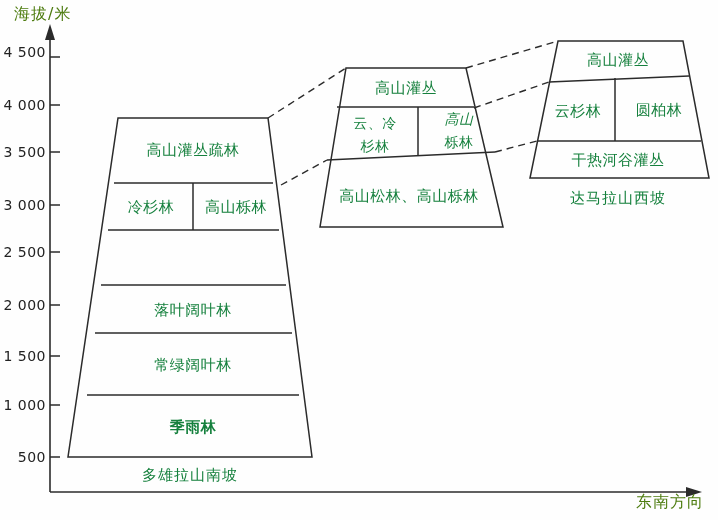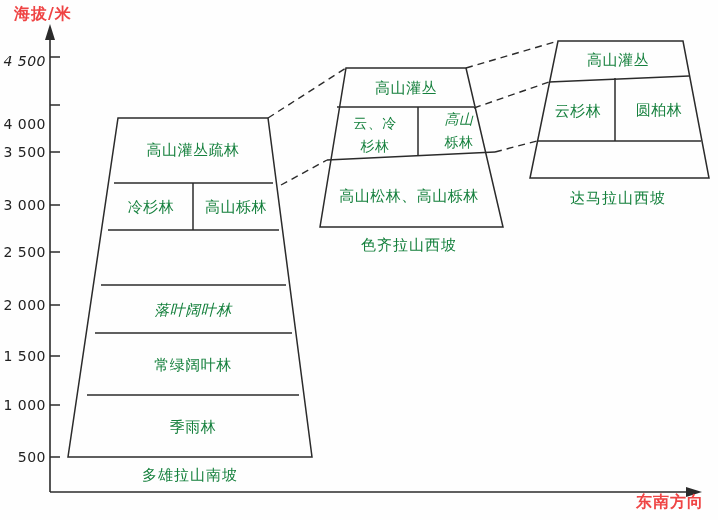--- a/index.html
+++ b/index.html
@@ -40,8 +40,8 @@
   .axis-title{
     position:absolute;
     font-size:16px;
-    font-weight:700;
-    color:#ef4444;
+    font-weight:400;
+    color:#4d7c0f;
     white-space:nowrap;
     letter-spacing:1px;
   }

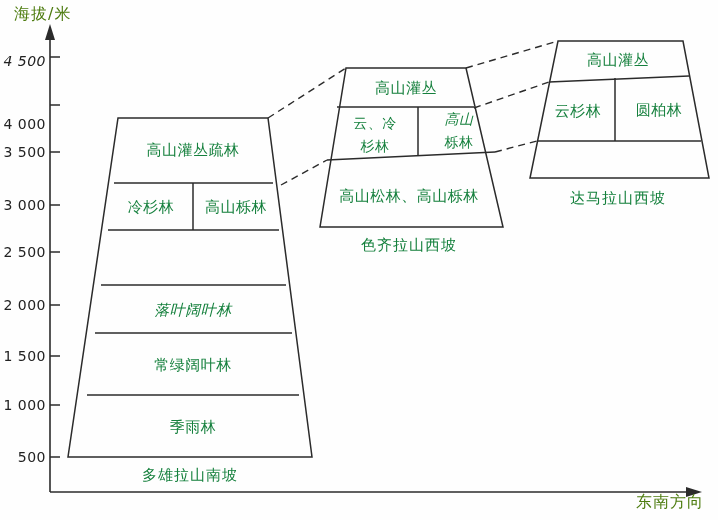--- a/index.html
+++ b/index.html
@@ -120,7 +120,7 @@
   <div class="axis-title" style="left:14px; top:4px;">海拔/米</div>
   <div class="axis-title" style="left:636px; top:492px;">东南方向</div>
 
-  <div class="tick-lbl" style="left:46px; top:61px;font-style:italic;">4 500</div>
+  <div class="tick-lbl" style="left:46px; top:52px;">4 500</div>
   <div class="tick-lbl" style="left:46px; top:105px;margin-top:19px;">4 000</div>
   <div class="tick-lbl" style="left:46px; top:152px;">3 500</div>
   <div class="tick-lbl" style="left:46px; top:205px;">3 000</div>

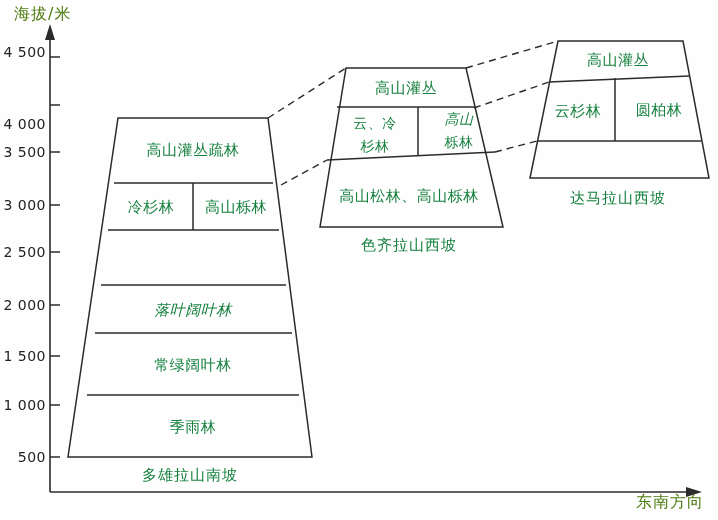--- a/index.html
+++ b/index.html
@@ -121,7 +121,7 @@
   <div class="axis-title" style="left:636px; top:492px;">东南方向</div>
 
   <div class="tick-lbl" style="left:46px; top:52px;">4 500</div>
-  <div class="tick-lbl" style="left:46px; top:105px;margin-top:19px;">4 000</div>
+  <div class="tick-lbl" style="left:46px; top:105px;">4 000</div>
   <div class="tick-lbl" style="left:46px; top:152px;">3 500</div>
   <div class="tick-lbl" style="left:46px; top:205px;">3 000</div>
   <div class="tick-lbl" style="left:46px; top:252px;">2 500</div>

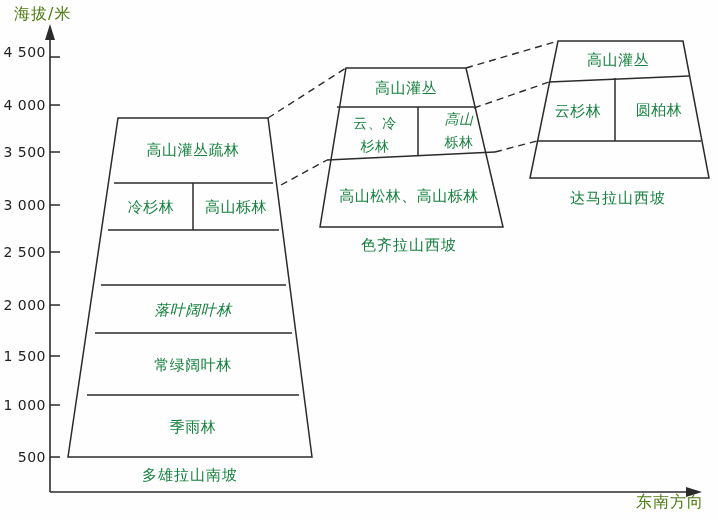--- a/index.html
+++ b/index.html
@@ -149,6 +149,7 @@
   <div class="lbl zone-lbl" style="left:618px; top:60px;">高山灌丛</div>
   <div class="lbl zone-lbl" style="left:578px; top:111px;">云杉林</div>
   <div class="lbl zone-lbl" style="left:659px; top:110px;">圆柏林</div>
+  <div class="lbl zone-lbl" style="left:618px; top:160px;">干热河谷灌丛</div>
   <div class="lbl slope-lbl" style="left:618px; top:198px;">达马拉山西坡</div>
 
 </div>

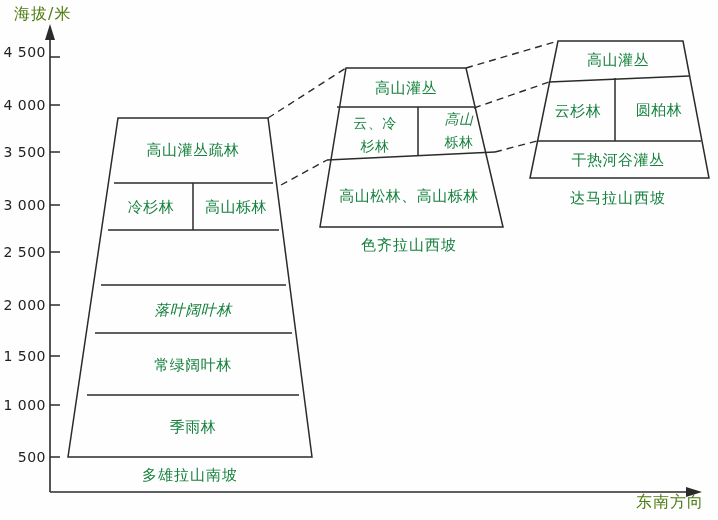--- a/index.html
+++ b/index.html
@@ -144,7 +144,6 @@
   <div class="lbl zone-lbl small two-line" style="left:459px; top:120px;font-style:italic;">高山</div>
   <div class="lbl zone-lbl small two-line" style="left:459px; top:143px;">栎林</div>
   <div class="lbl zone-lbl" style="left:409px; top:196px;">高山松林、高山栎林</div>
-  <div class="lbl slope-lbl" style="left:409px; top:245px;">色齐拉山西坡</div>
 
   <div class="lbl zone-lbl" style="left:618px; top:60px;">高山灌丛</div>
   <div class="lbl zone-lbl" style="left:578px; top:111px;">云杉林</div>

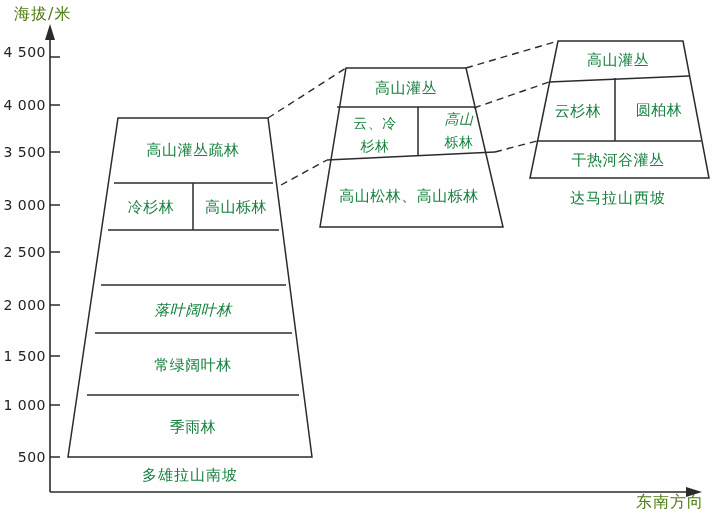--- a/index.html
+++ b/index.html
@@ -133,7 +133,7 @@
   <div class="lbl zone-lbl" style="left:193px; top:150px;">高山灌丛疏林</div>
   <div class="lbl zone-lbl" style="left:151px; top:207px;">冷杉林</div>
   <div class="lbl zone-lbl" style="left:236px; top:207px;">高山栎林</div>
-  <div class="lbl zone-lbl" style="left:193px; top:310px;font-style:italic;">落叶阔叶林</div>
+  <div class="lbl zone-lbl" style="left:193px; top:310px;">落叶阔叶林</div>
   <div class="lbl zone-lbl" style="left:193px; top:365px;">常绿阔叶林</div>
   <div class="lbl zone-lbl" style="left:193px; top:427px;">季雨林</div>
   <div class="lbl slope-lbl" style="left:190px; top:475px;">多雄拉山南坡</div>

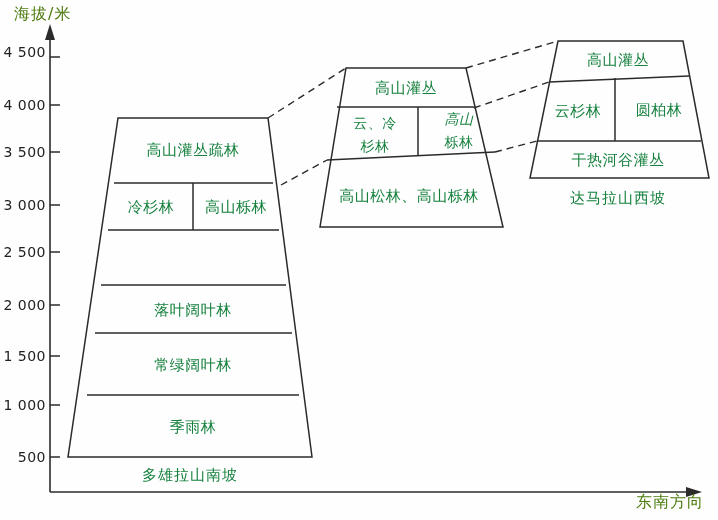--- a/index.html
+++ b/index.html
@@ -135,7 +135,7 @@
   <div class="lbl zone-lbl" style="left:236px; top:207px;">高山栎林</div>
   <div class="lbl zone-lbl" style="left:193px; top:310px;">落叶阔叶林</div>
   <div class="lbl zone-lbl" style="left:193px; top:365px;">常绿阔叶林</div>
-  <div class="lbl zone-lbl" style="left:193px; top:427px;">季雨林</div>
+  <div class="lbl zone-lbl" style="left:193px; top:427px;font-weight:bold;">季雨林</div>
   <div class="lbl slope-lbl" style="left:190px; top:475px;">多雄拉山南坡</div>
 
   <div class="lbl zone-lbl" style="left:406px; top:88px;">高山灌丛</div>

